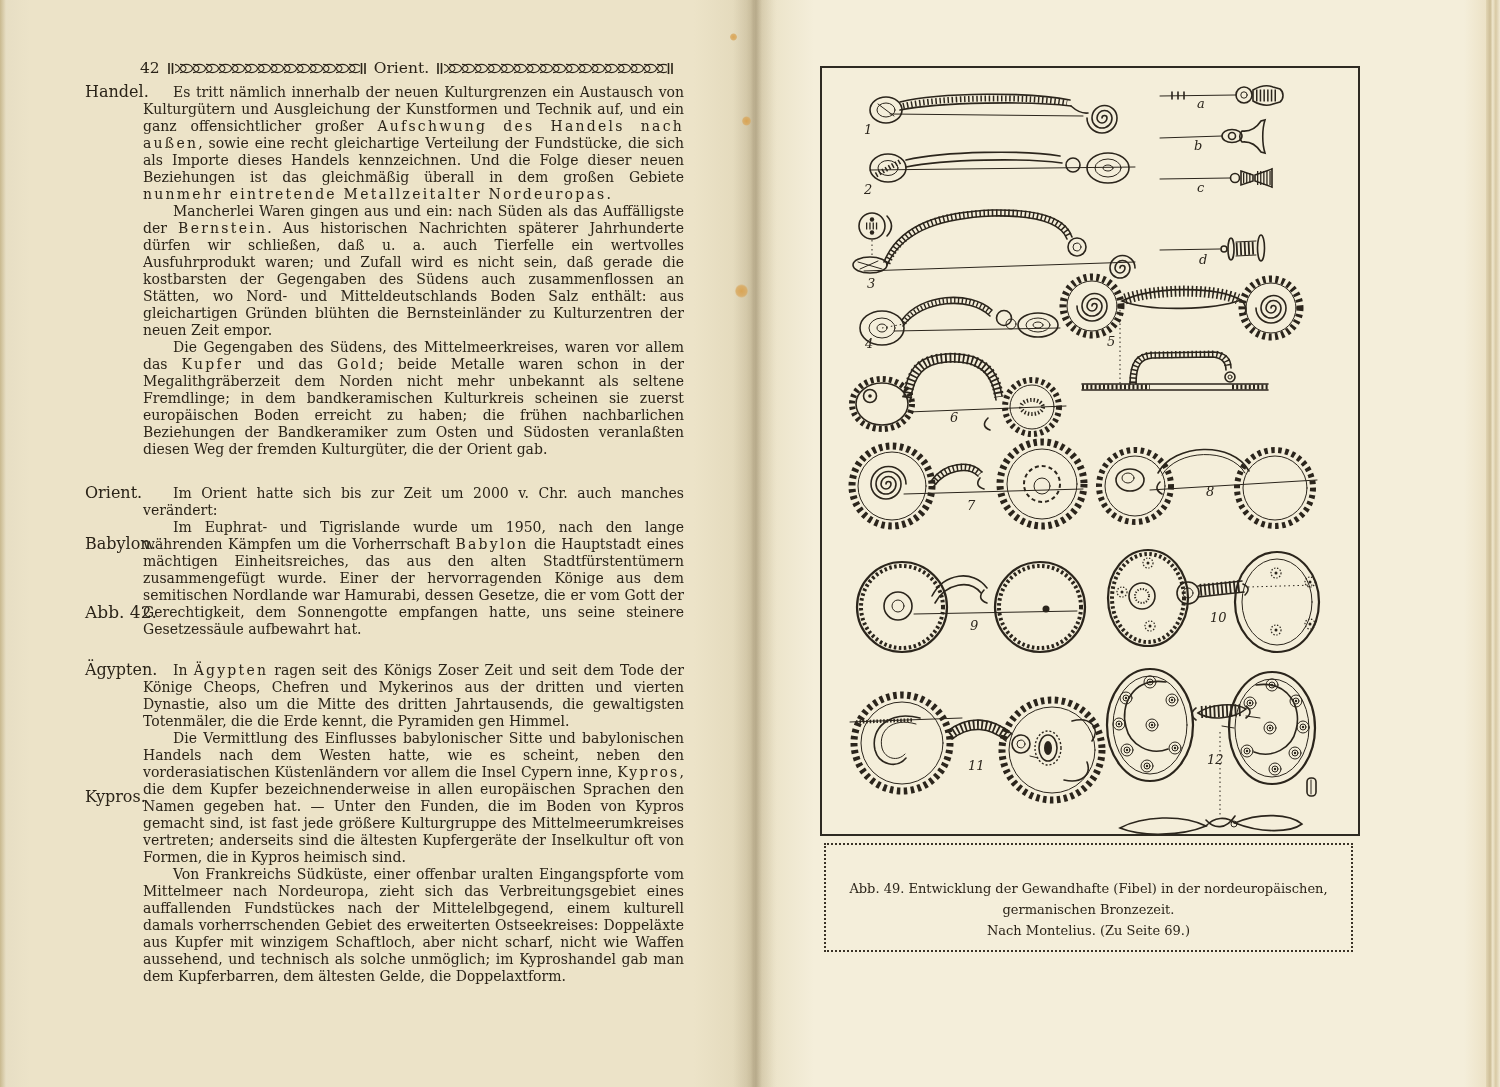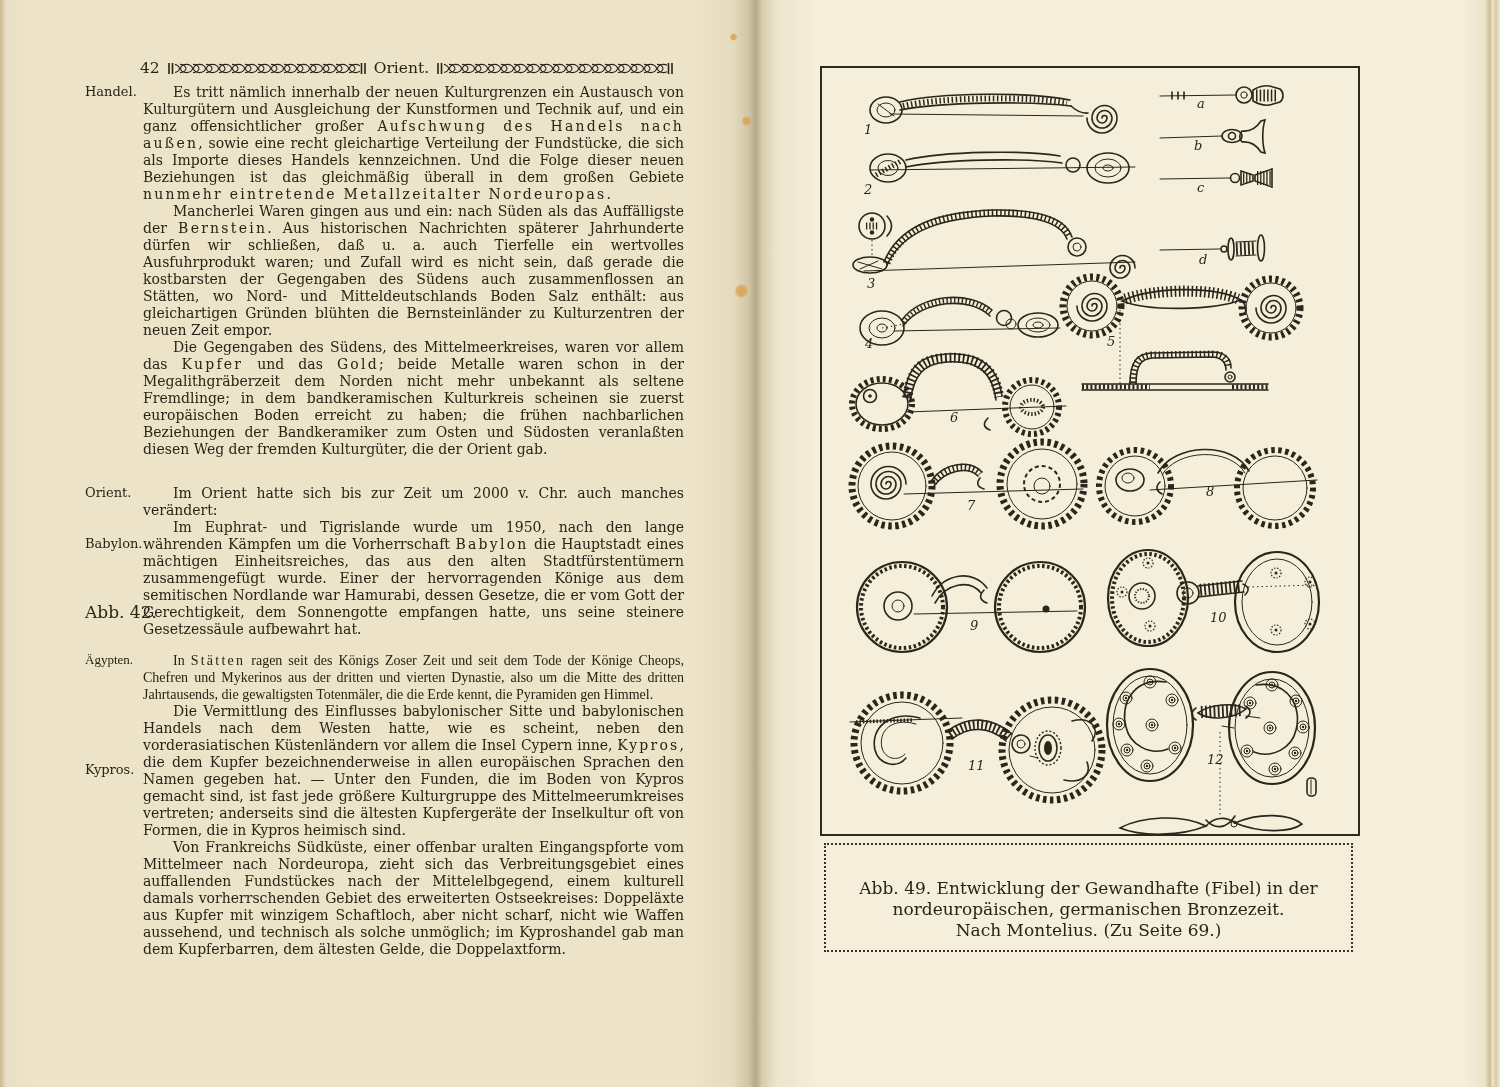--- a/index.html
+++ b/index.html
@@ -45,7 +45,7 @@
   .textblock p.mt14{margin-top:14px;font-family:Liberation Serif, serif;}
   .sp{letter-spacing:.16em;}
   .mnote{
-    position:absolute;left:-58px;width:55px;font-size:13px;line-height:14px;
+    position:absolute;left:-58px;width:55px;font-size:16px;line-height:14px;
     text-indent:0;text-align:left;white-space:nowrap;
   }
   .mnote.small{font-size:17px;}

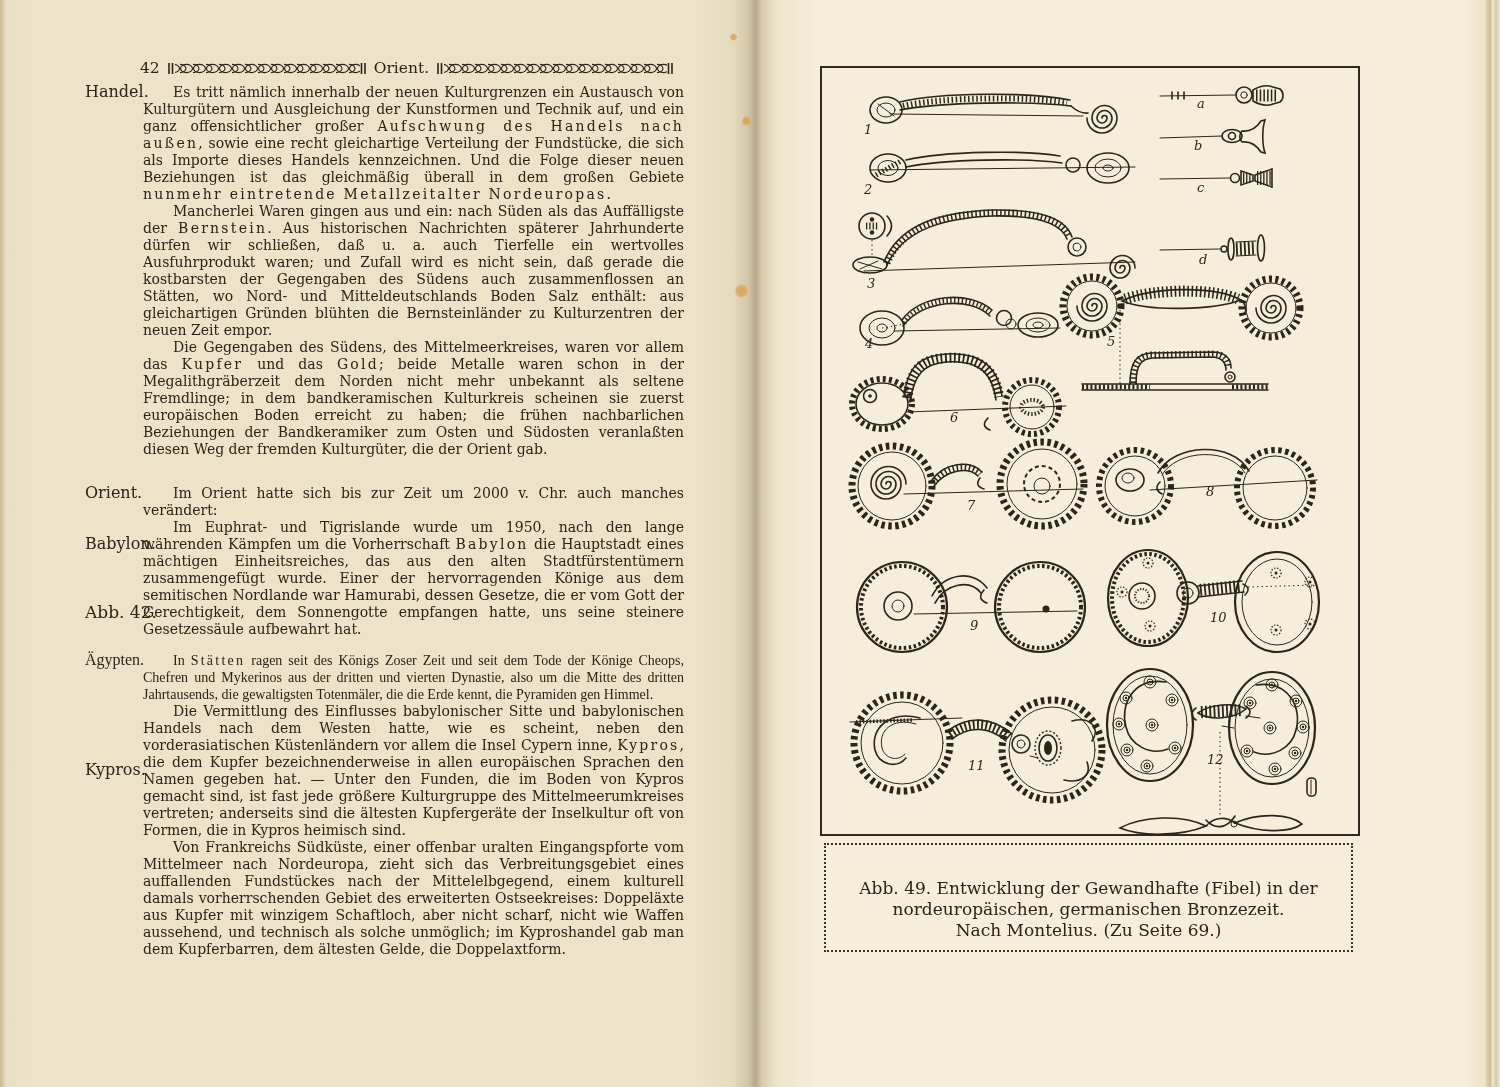--- a/index.html
+++ b/index.html
@@ -42,7 +42,7 @@
   }
   .textblock p{margin:0;text-indent:30px;position:relative;}
   .textblock p.mt30{margin-top:27px;}
-  .textblock p.mt14{margin-top:14px;font-family:Liberation Serif, serif;}
+  .textblock p.mt14{margin-top:24px;}
   .sp{letter-spacing:.16em;}
   .mnote{
     position:absolute;left:-58px;width:55px;font-size:16px;line-height:14px;

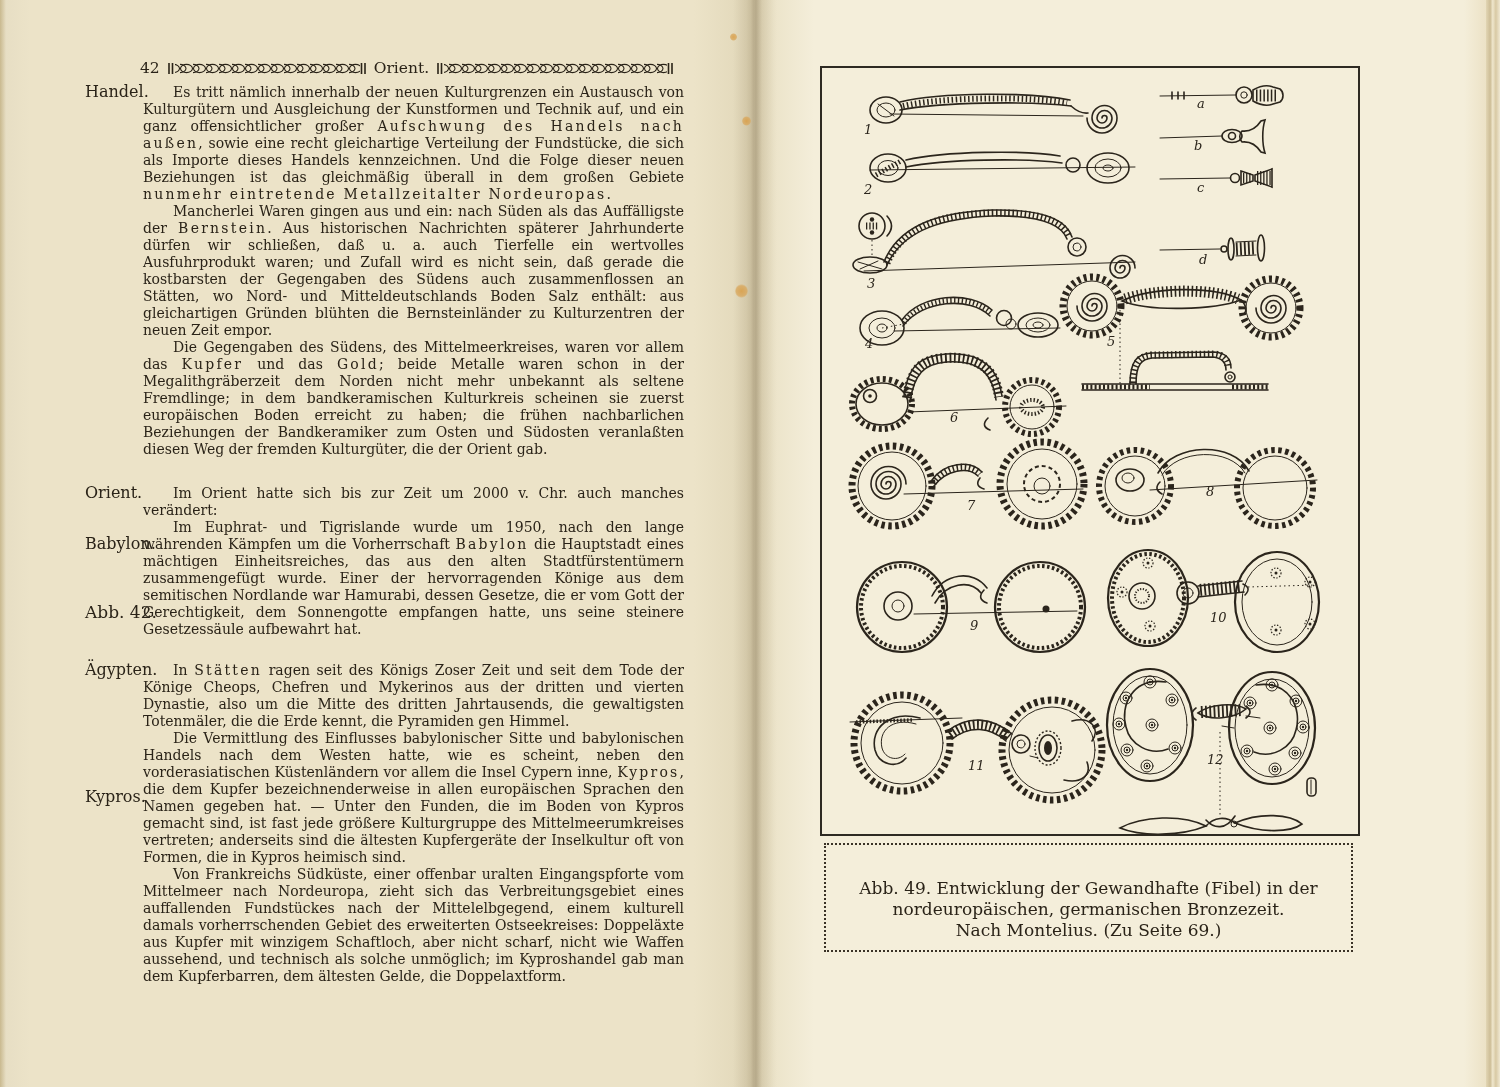--- a/index.html
+++ b/index.html
@@ -106,7 +106,7 @@
       <p><span>Die Gegengaben des Südens, des Mittelmeerkreises, waren vor allem das </span><span class="sp">Kupfer</span><span> und das </span><span class="sp">Gold</span><span>; beide Metalle waren schon in der Megalithgräberzeit dem Norden nicht mehr unbekannt als seltene Fremdlinge; in dem bandkeramischen Kulturkreis scheinen sie zuerst europäischen Boden erreicht zu haben; die frühen nachbarlichen Beziehungen der Bandkeramiker zum Osten und Südosten veranlaßten diesen Weg der fremden Kulturgüter, die der Orient gab.</span></p>
       <p class="mt30"><span class="mnote" style="top:1px;">Orient.</span><span>Im Orient hatte sich bis zur Zeit um 2000 v. Chr. auch manches verändert:</span></p>
       <p><span class="mnote" style="top:18px;">Babylon.</span><span class="mnote small" style="top:86px;">Abb. 42.</span><span>Im Euphrat- und Tigrislande wurde um 1950, nach den lange währenden Kämpfen um die Vorherrschaft </span><span class="sp">Babylon</span><span> die Hauptstadt eines mächtigen Einheitsreiches, das aus den alten Stadtfürstentümern zusammengefügt wurde. Einer der hervorragenden Könige aus dem semitischen Nordlande war Hamurabi, dessen Gesetze, die er vom Gott der Gerechtigkeit, dem Sonnengotte empfangen hatte, uns seine steinere Gesetzessäule aufbewahrt hat.</span></p>
-      <p class="mt14"><span class="mnote" style="top:1px;">Ägypten.</span><span>In </span><span class="sp">Stätten</span><span> ragen seit des Königs Zoser Zeit und seit dem Tode der Könige Cheops, Chefren und Mykerinos aus der dritten und vierten Dynastie, also um die Mitte des dritten Jahrtausends, die gewaltigsten Totenmäler, die die Erde kennt, die Pyramiden gen Himmel.</span></p>
+      <p class="mt14"><span class="mnote" style="top:1px;">Ägypten.</span><span>In </span><span class="sp">Ägypten</span><span> ragen seit des Königs Zoser Zeit und seit dem Tode der Könige Cheops, Chefren und Mykerinos aus der dritten und vierten Dynastie, also um die Mitte des dritten Jahrtausends, die gewaltigsten Totenmäler, die die Erde kennt, die Pyramiden gen Himmel.</span></p>
       <p><span class="mnote" style="top:60px;">Kypros.</span><span>Die Vermittlung des Einflusses babylonischer Sitte und babylonischen Handels nach dem Westen hatte, wie es scheint, neben den vorderasiatischen Küstenländern vor allem die Insel Cypern inne, </span><span class="sp">Kypros</span><span>, die dem Kupfer bezeichnenderweise in allen europäischen Sprachen den Namen gegeben hat. — Unter den Funden, die im Boden von Kypros gemacht sind, ist fast jede größere Kulturgruppe des Mittelmeerumkreises vertreten; anderseits sind die ältesten Kupfergeräte der Inselkultur oft von Formen, die in Kypros heimisch sind.</span></p>
       <p><span>Von Frankreichs Südküste, einer offenbar uralten Eingangspforte vom Mittelmeer nach Nordeuropa, zieht sich das Verbreitungsgebiet eines auffallenden Fundstückes nach der Mittelelbgegend, einem kulturell damals vorherrschenden Gebiet des erweiterten Ostseekreises: Doppeläxte aus Kupfer mit winzigem Schaftloch, aber nicht scharf, nicht wie Waffen aussehend, und technisch als solche unmöglich; im Kyproshandel gab man dem Kupferbarren, dem ältesten Gelde, die Doppelaxtform.</span></p>
     </div>

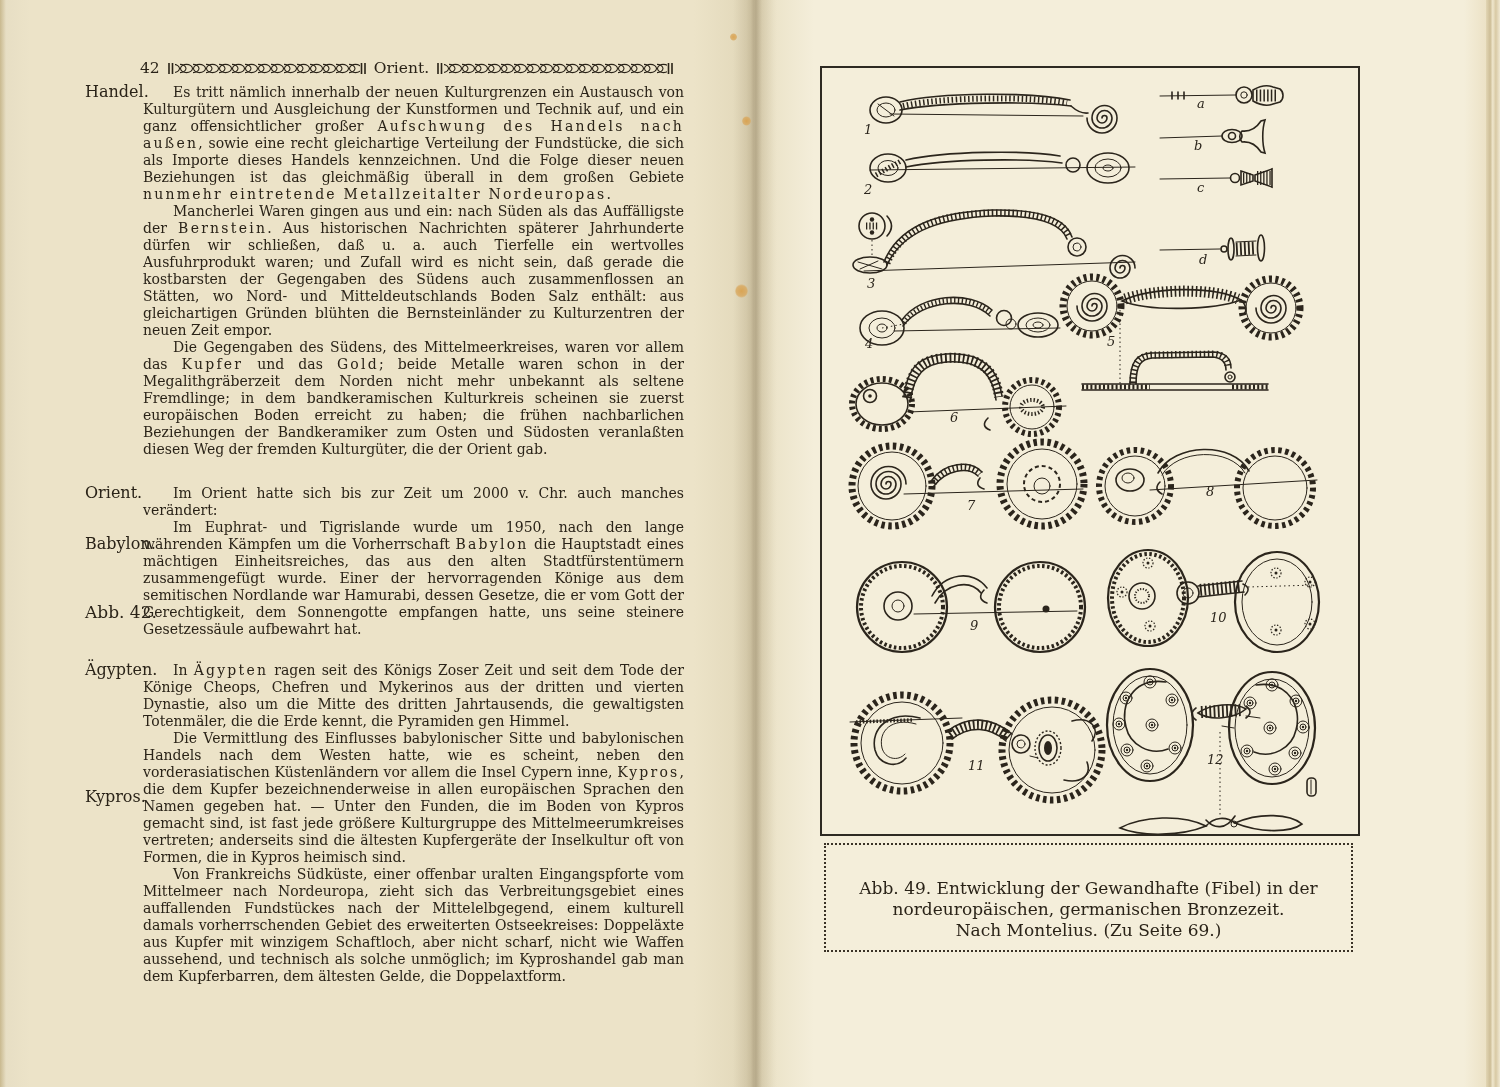--- a/index.html
+++ b/index.html
@@ -57,7 +57,7 @@
   .caption-box{
     position:absolute;left:824px;top:843px;width:529px;height:109px;
     border:2px dotted #3a3226;
-    text-align:center;font-size:17px;line-height:21px;
+    text-align:center;font-size:13px;line-height:21px;
     box-sizing:border-box;padding-top:33px;
   }
   

